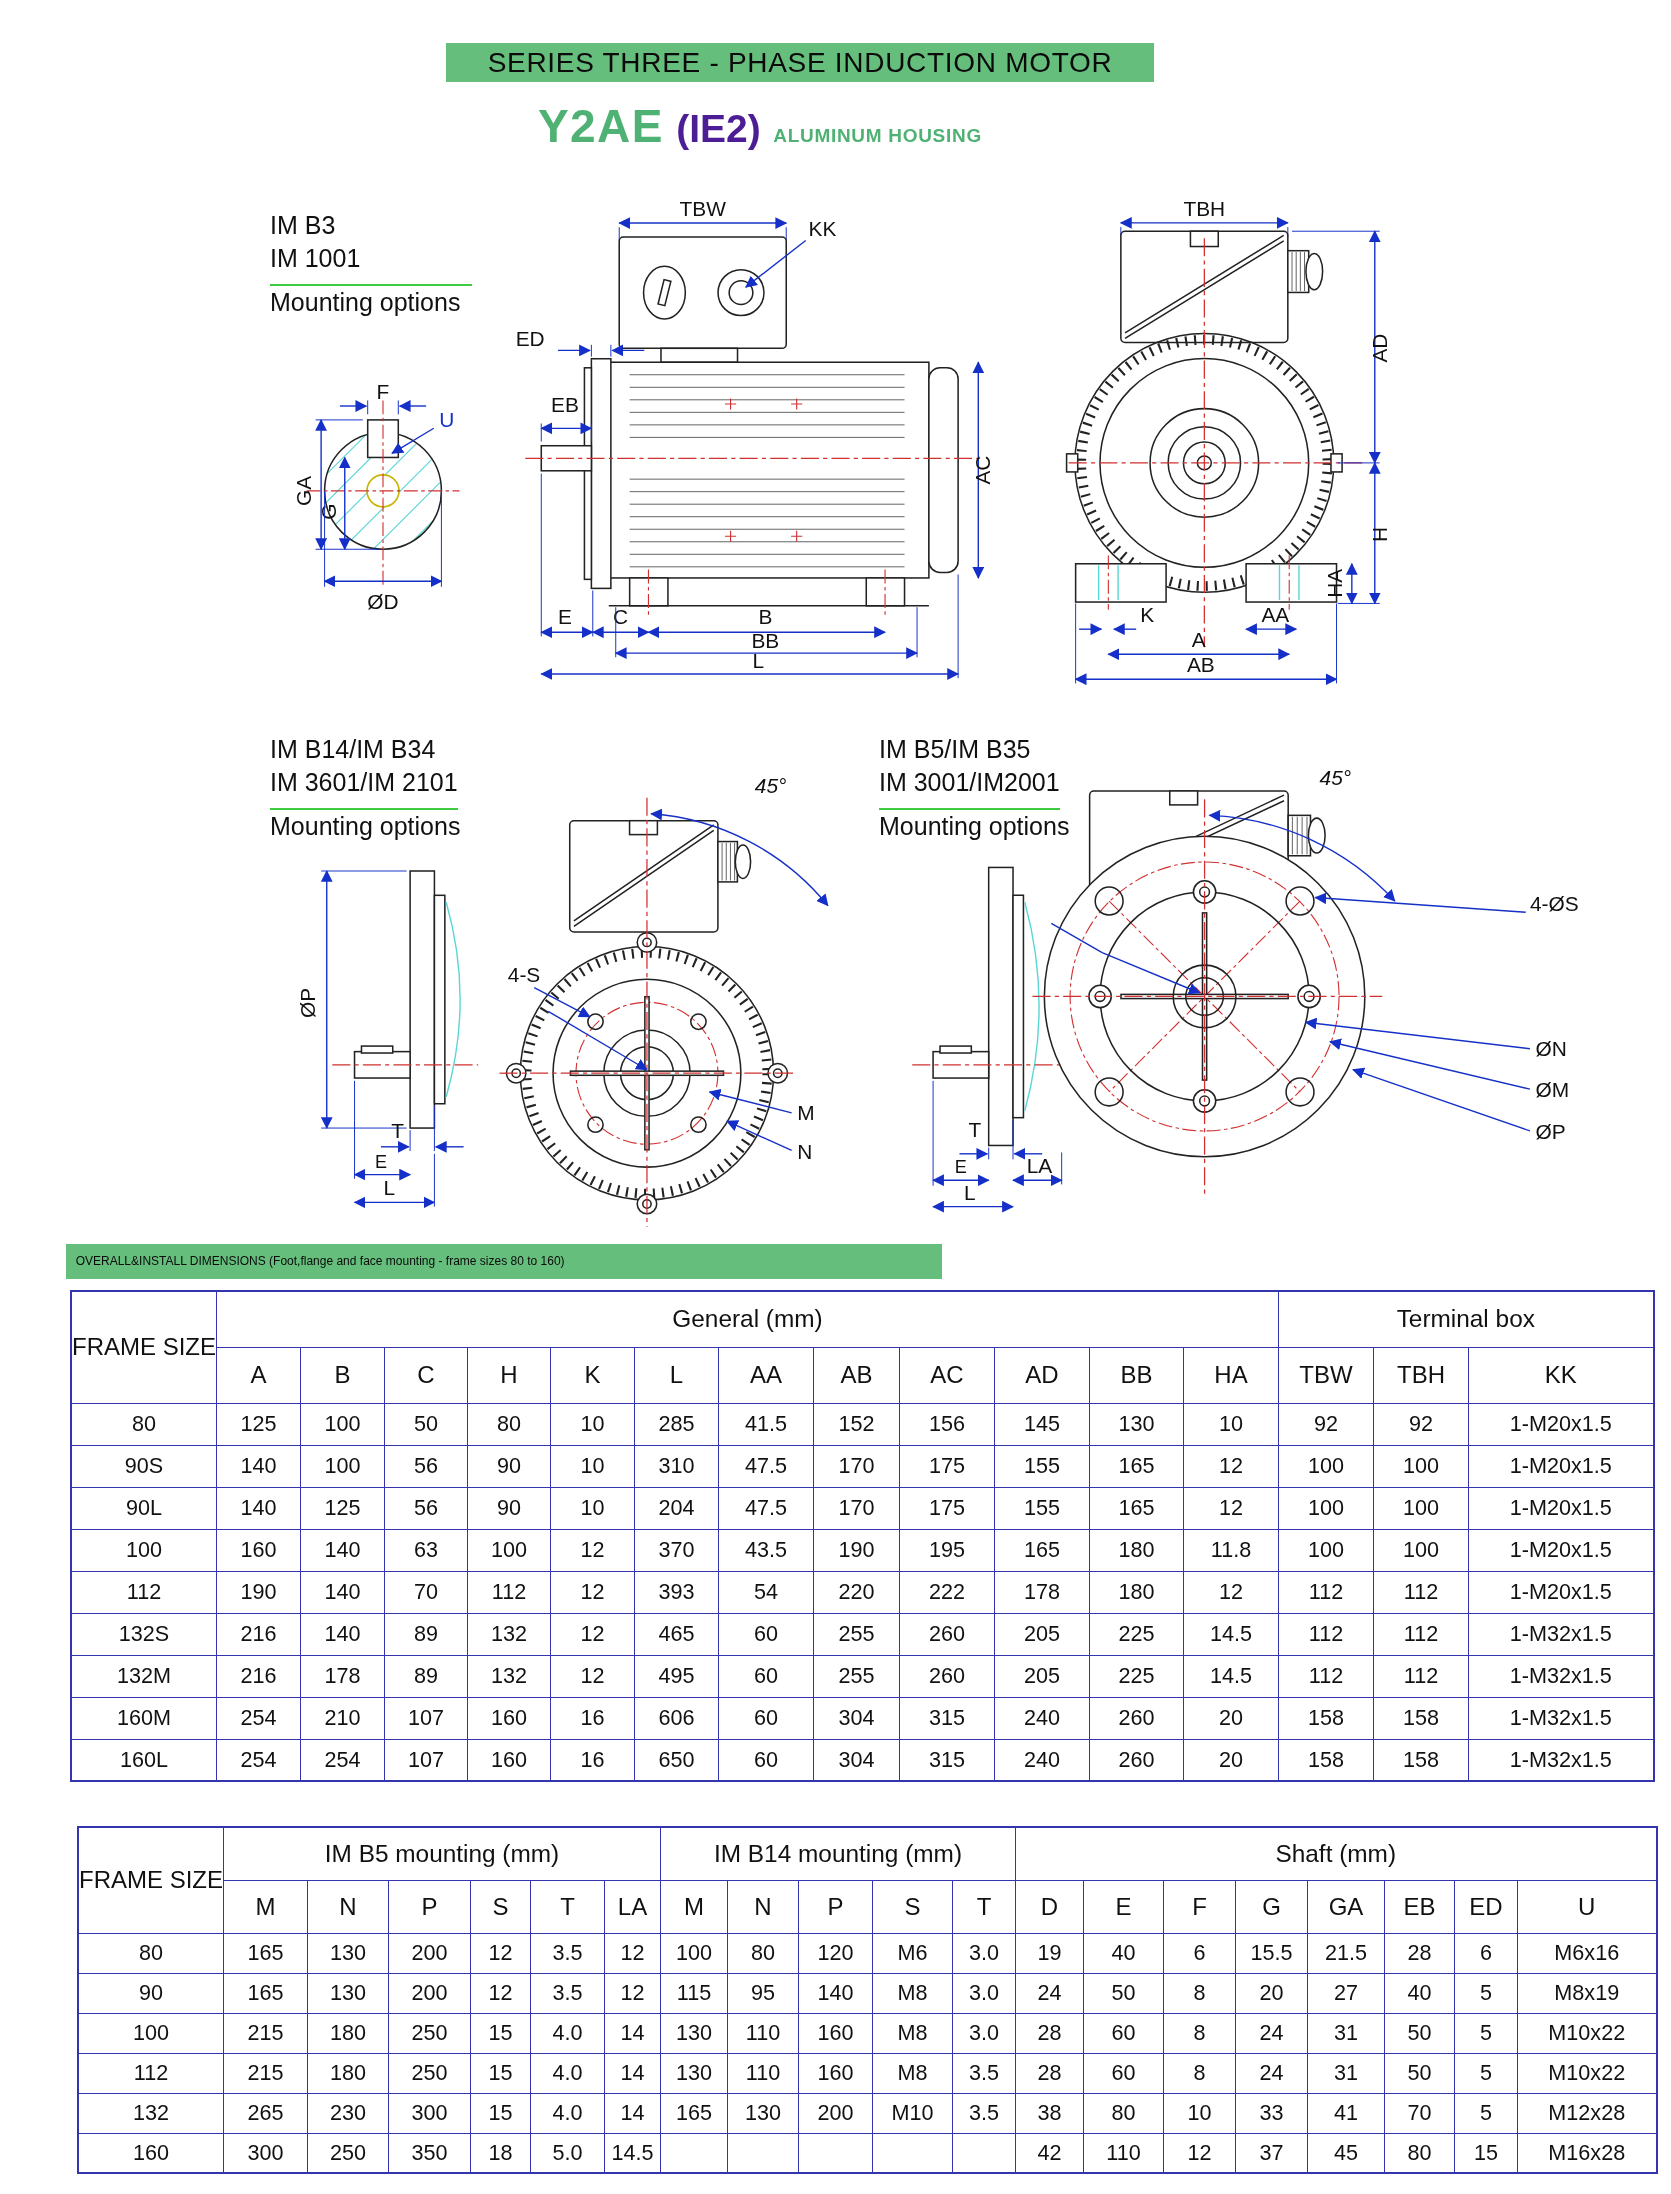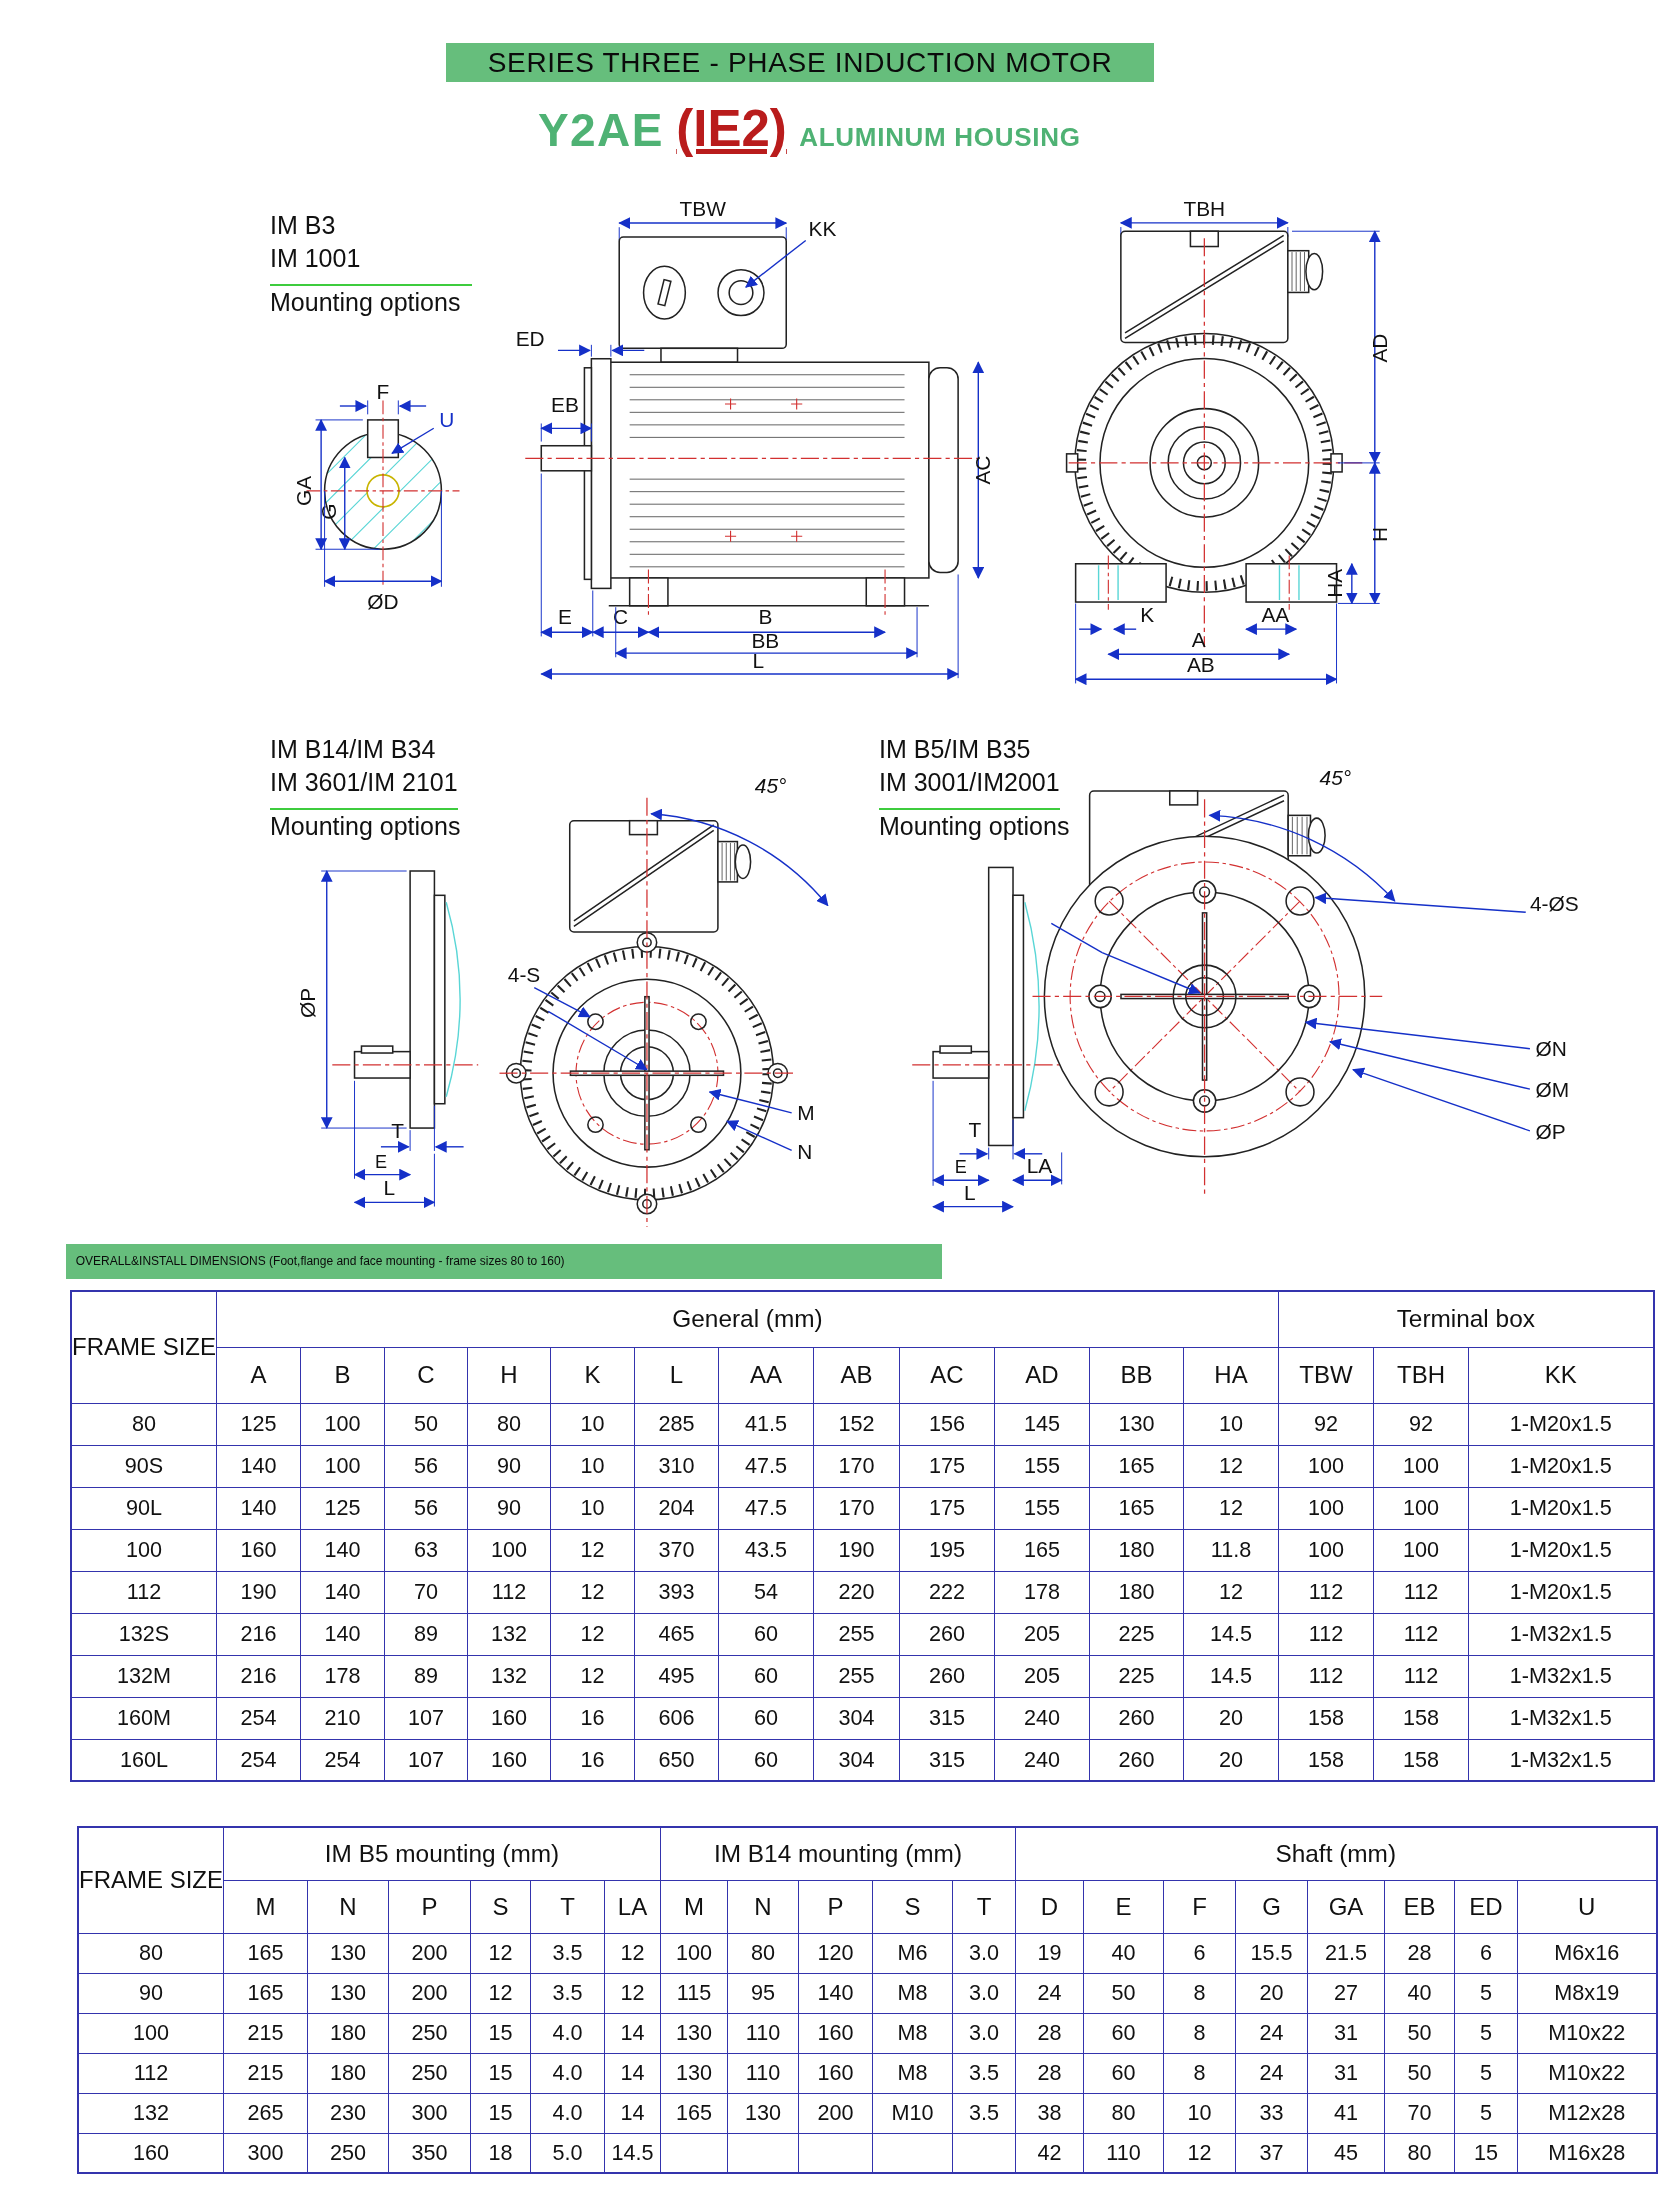--- a/index.html
+++ b/index.html
@@ -11,7 +11,7 @@
 
   .title-row { position:absolute; left:538px; top:99px; display:flex; align-items:baseline; gap:12.5px; }
   .title-model { font-size:46px; font-weight:bold; color:#4fb274; letter-spacing:1.4px; }
-  .title-spec  { font-size:51px; font-weight:bold; color:#b91c1c;text-decoration:underline; }
+  .title-spec  { font-size:39px; font-weight:bold; color:#4c1d95; }
   .title-sub   { font-size:26px; font-weight:bold; color:#4fb274; letter-spacing:0.7px; }
 
   .caption { position:absolute; font-size:25px; color:#111; line-height:1.3; }

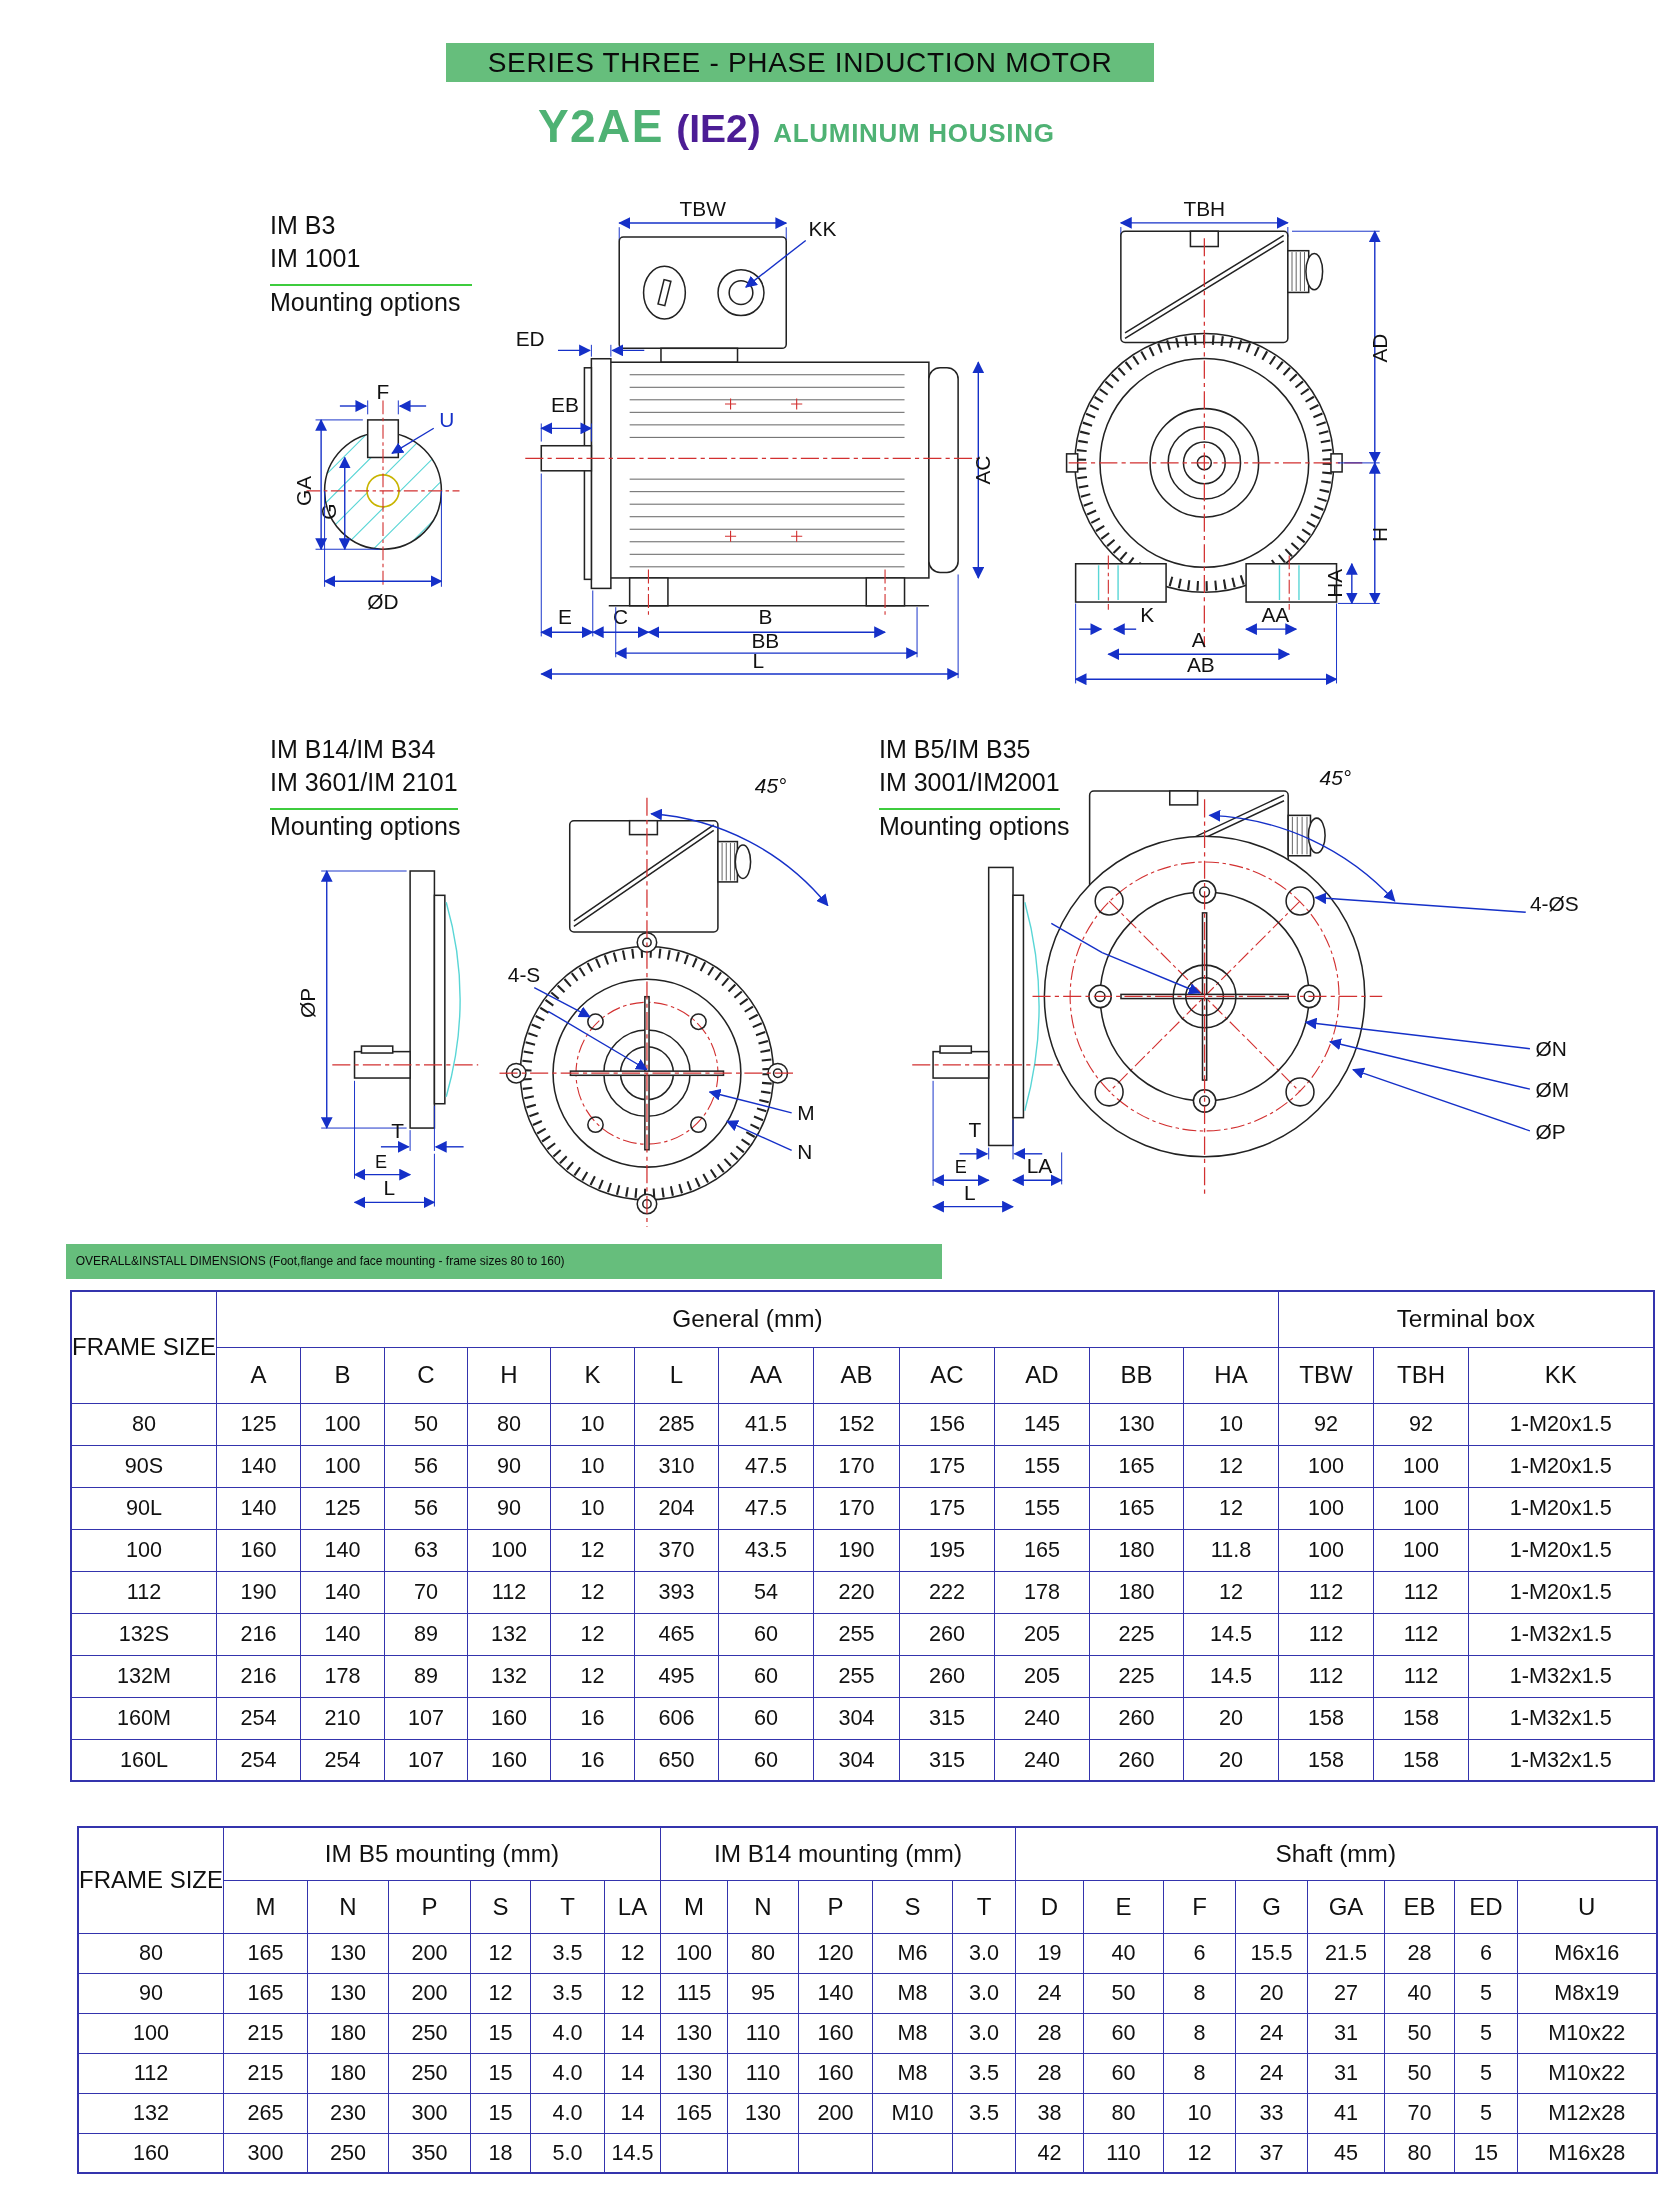--- a/index.html
+++ b/index.html
@@ -12,7 +12,7 @@
   .title-row { position:absolute; left:538px; top:99px; display:flex; align-items:baseline; gap:12.5px; }
   .title-model { font-size:46px; font-weight:bold; color:#4fb274; letter-spacing:1.4px; }
   .title-spec  { font-size:39px; font-weight:bold; color:#4c1d95; }
-  .title-sub   { font-size:26px; font-weight:bold; color:#4fb274; letter-spacing:0.7px; }
+  .title-sub   { font-size:19px; font-weight:bold; color:#4fb274; letter-spacing:0.7px; }
 
   .caption { position:absolute; font-size:25px; color:#111; line-height:1.3; }
   .caption .ul { display:inline-block; border-bottom:2.1px solid #3ecc3e; padding-bottom:10px; }

